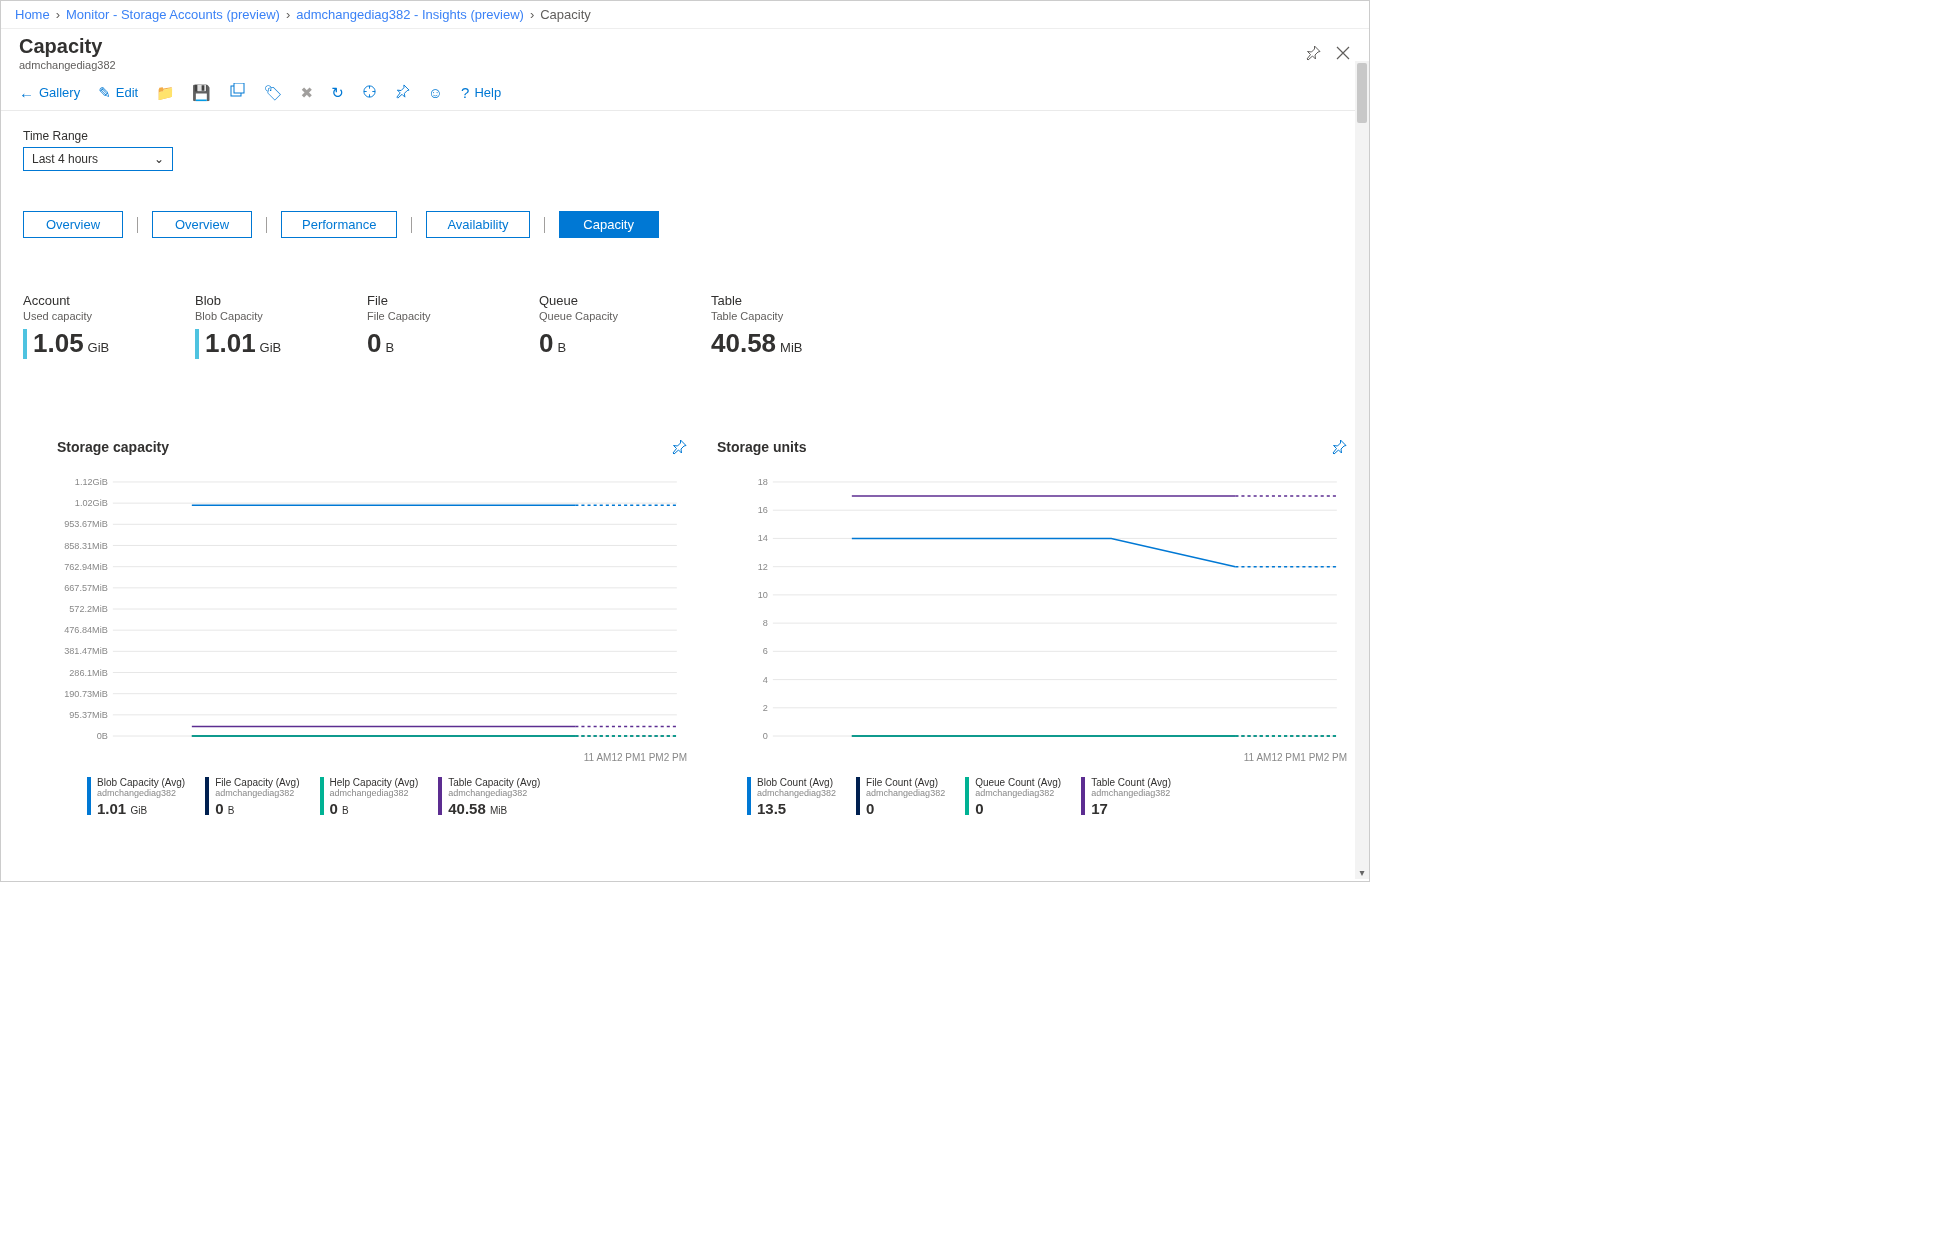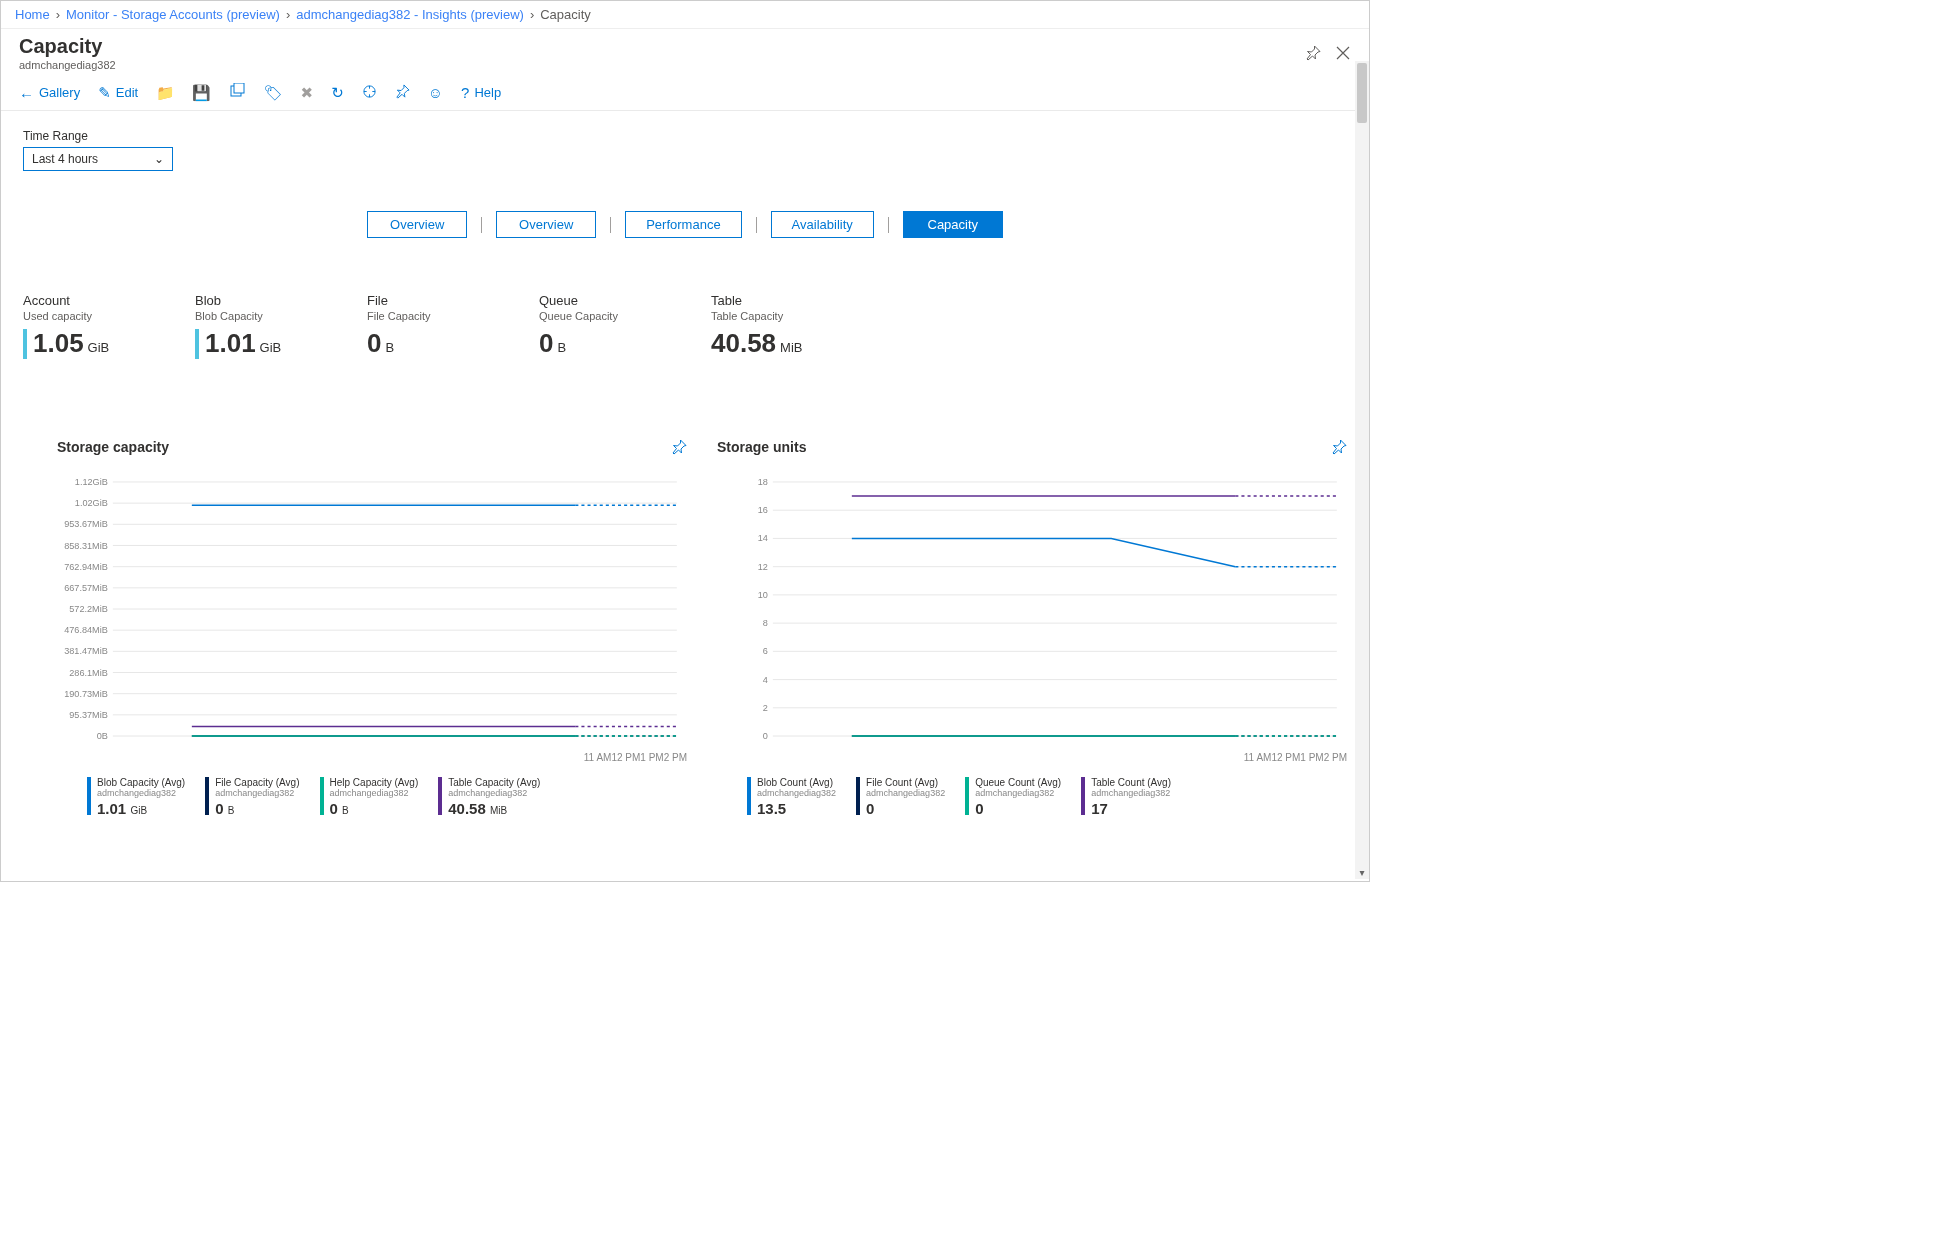--- a/index.html
+++ b/index.html
@@ -31,7 +31,7 @@
   .label { font-size: 12px; color: #323130; margin-bottom: 4px; }
   .dropdown { border: 1px solid #0078d4; padding: 4px 8px; width: 150px; display: flex; justify-content: space-between; align-items: center; font-size: 12px; cursor: pointer; }
 
-  .tabs-row { margin-top: 40px; display: flex; align-items: center; gap: 14px; justify-content: center; }
+  .tabs-row { margin-top: 40px; display: flex; align-items: center; gap: 14px; }
   .tab-btn { border: 1px solid #0078d4; color: #0078d4; padding: 5px 20px; font-size: 13px; background: #fff; cursor: pointer; min-width: 100px; text-align: center; }
   .tab-btn.active { background: #0078d4; color: #fff; }
   .tab-sep { width: 1px; height: 16px; background: #a19f9d; }

